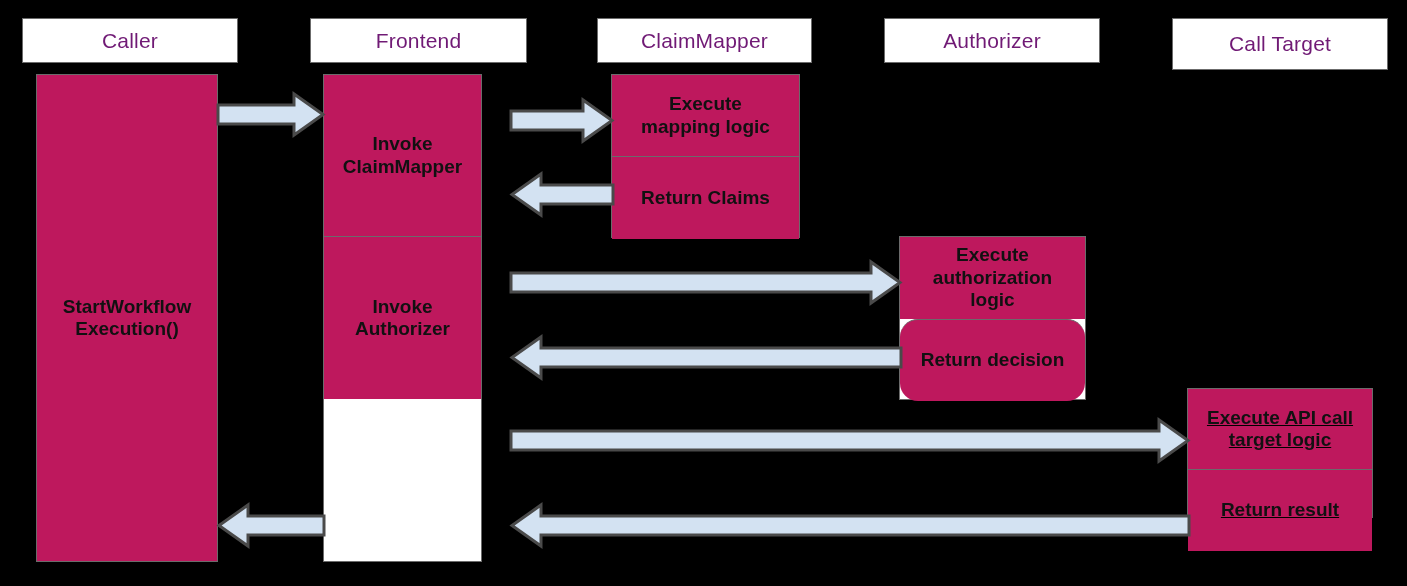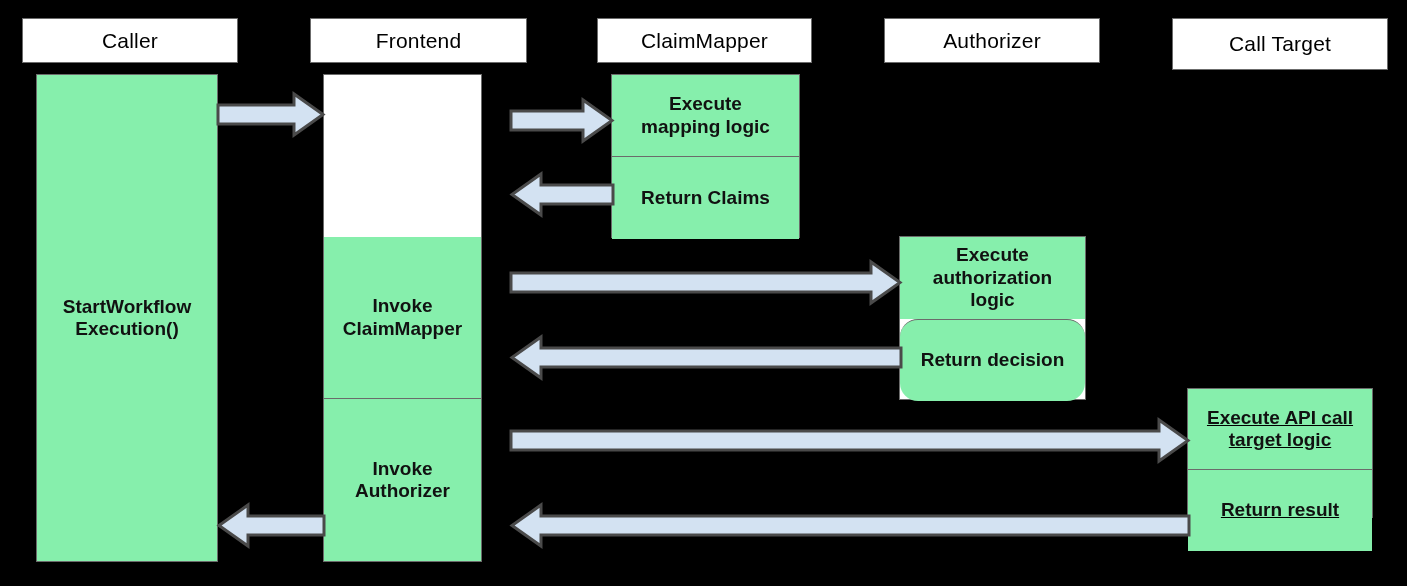--- a/index.html
+++ b/index.html
@@ -26,7 +26,7 @@
     display: flex;
     align-items: center;
     justify-content: center;
-    color: #000000;
+    color: #701a75;
     font-size: 21px;
     font-weight: 400;
     letter-spacing: 0.2px;

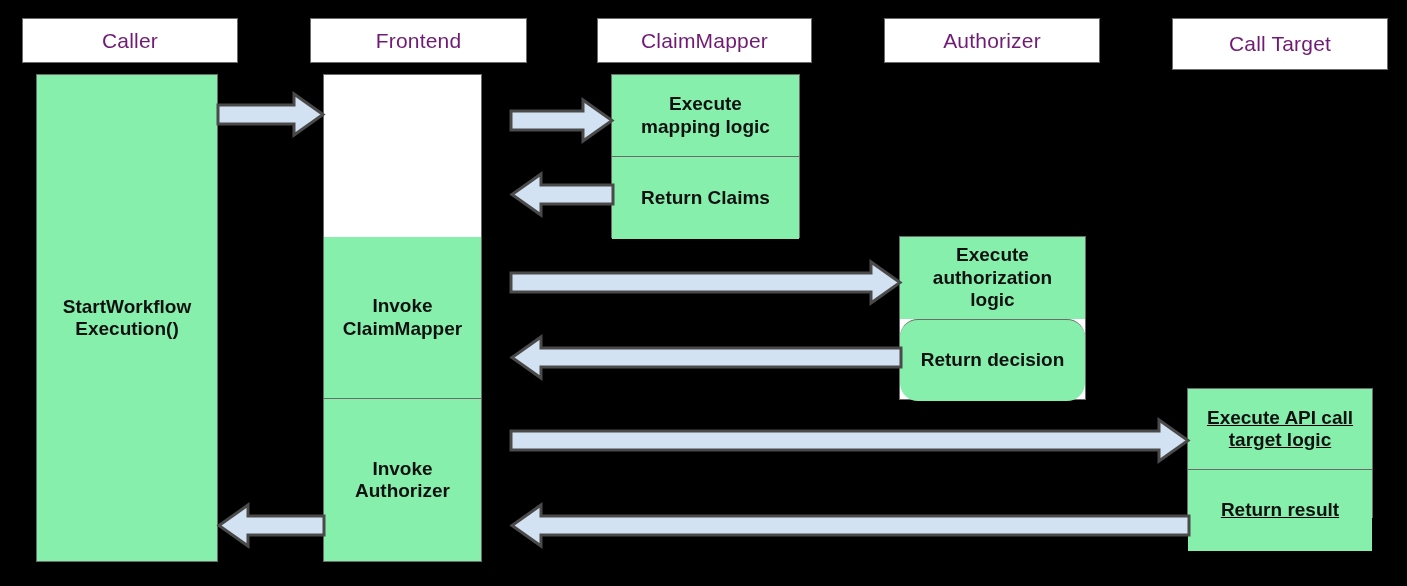--- a/index.html
+++ b/index.html
@@ -42,7 +42,7 @@
   }
   .cell {
     flex: 0 0 auto;
-    background: #86efac;
+    background: #be185d;
     display: flex;
     align-items: center;
     justify-content: center;

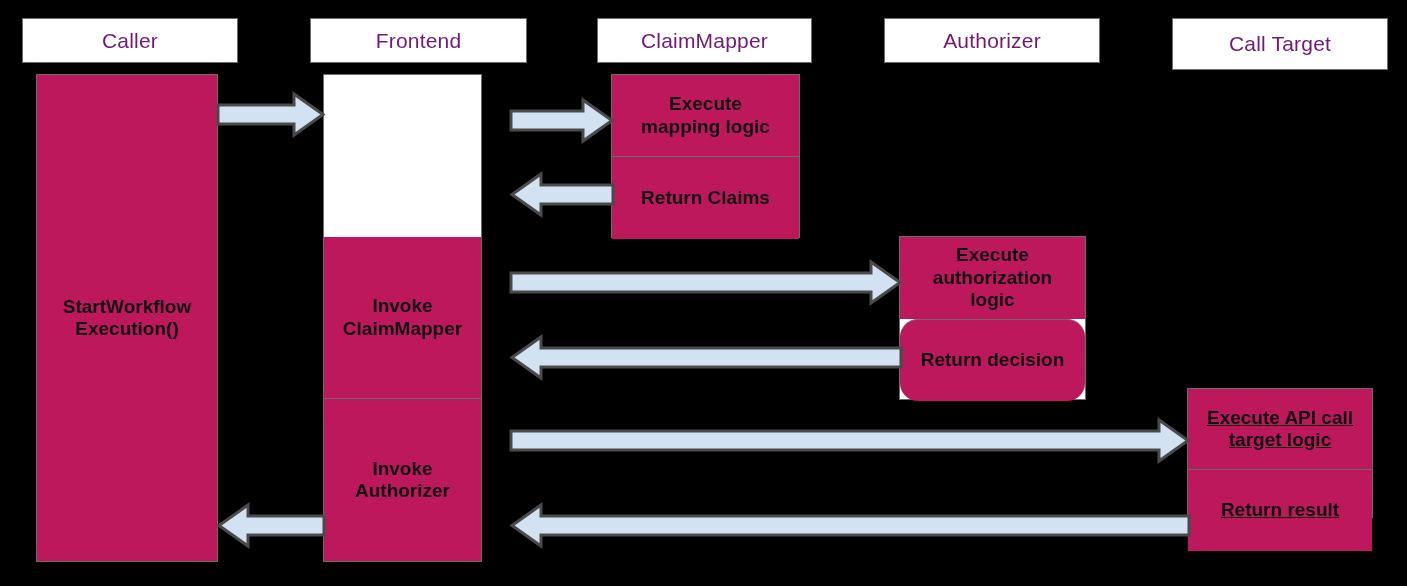--- a/index.html
+++ b/index.html
@@ -102,7 +102,7 @@
 Execution()</div>
   </div>
 
-  <div class="lifeline" style="left:323px; top:74px; width:159px; height:488px;justify-content:flex-end;">
+  <div class="lifeline" style="left:323px; top:74px; width:159px; height:488px;">
     <div class="cell" style="height:161px; white-space:pre-line;">Invoke
 ClaimMapper</div>
     <div class="cell" style="height:163px; white-space:pre-line;">Invoke

